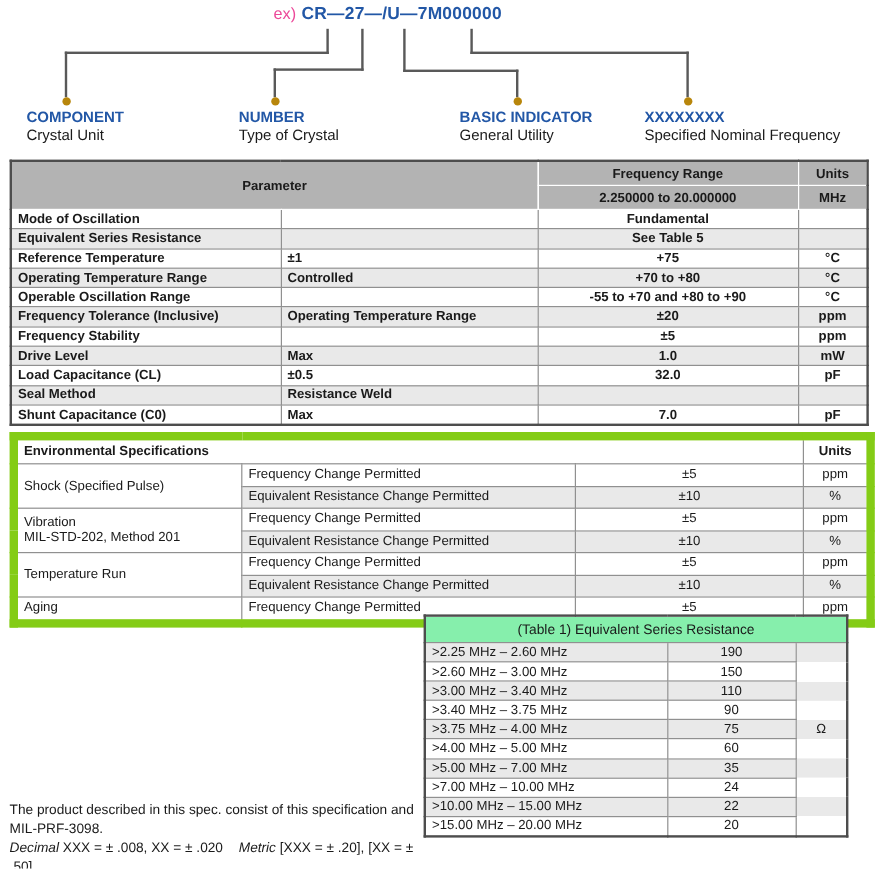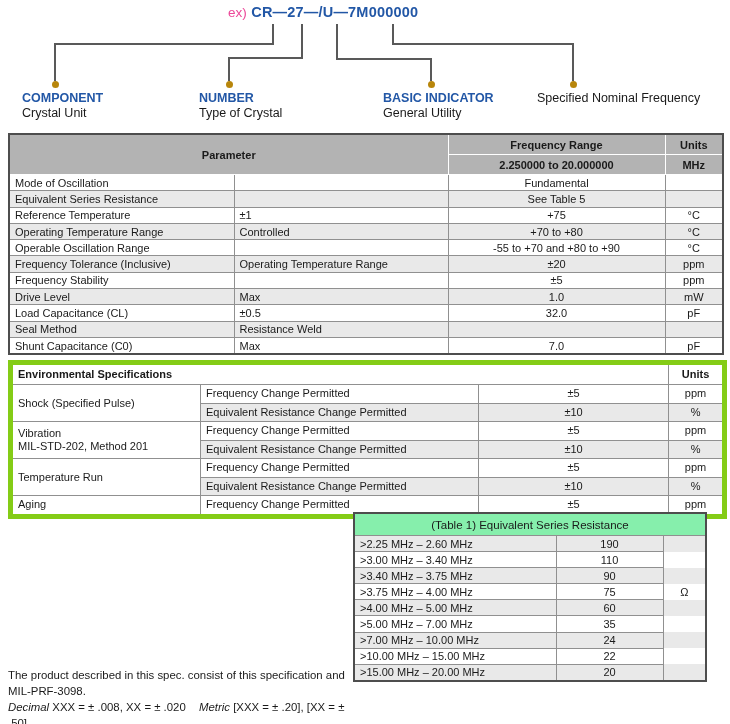--- a/index.html
+++ b/index.html
@@ -98,6 +98,7 @@
     <div class="s">General Utility</div>
   </div>
   <div class="dlabel" style="left:537px;top:91px;">
+    <div class="t">XXXXXXXX</div>
     <div class="s">Specified Nominal Frequency</div>
   </div>
 

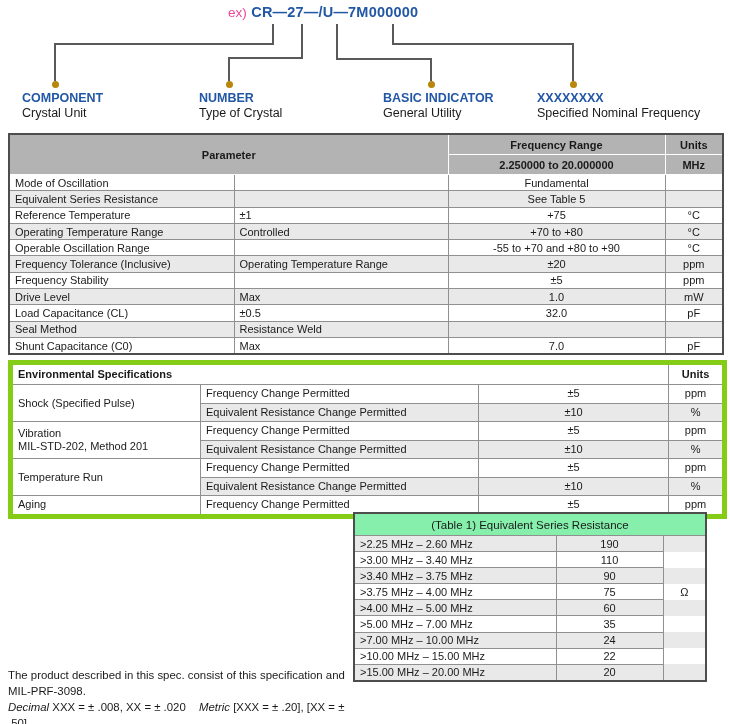--- a/index.html
+++ b/index.html
@@ -27,7 +27,7 @@
   #tblParams{left:8px;top:133px;width:714px;border:2px solid #4d4d4d;}
   #tblParams thead th{background:#b3b3b3;border:1px solid #ffffff;
         font-weight:bold;text-align:center;height:17px;}
-  #tblParams tbody td{height:13.3px;line-height:12px;}
+  #tblParams tbody td{height:13.3px;line-height:12px;font-weight:bold;}
   #tblParams tbody tr:nth-child(even) td{background:#e9e9e9;}
   #tblParams tbody tr:first-child td{border-top:1px solid #555555;}
 

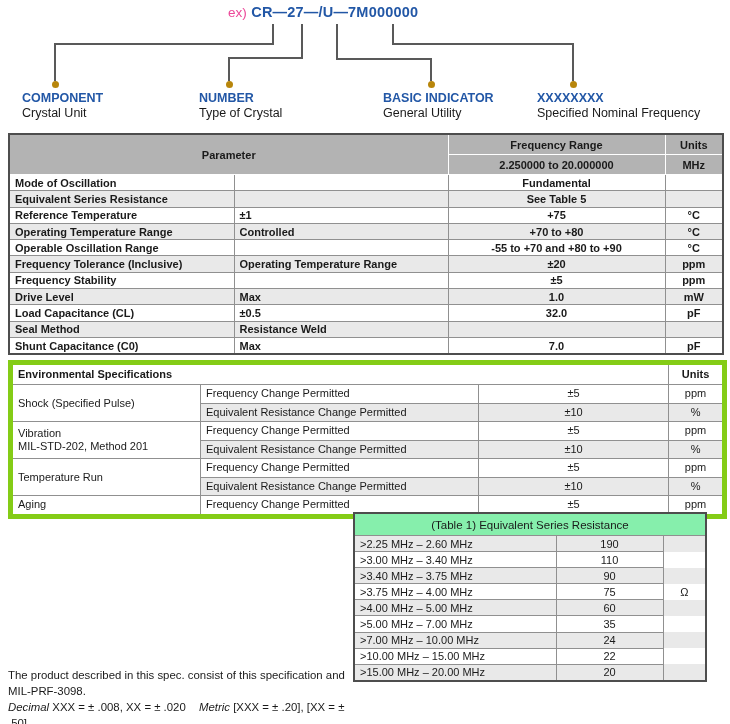--- a/index.html
+++ b/index.html
@@ -32,7 +32,7 @@
   #tblParams tbody tr:first-child td{border-top:1px solid #555555;}
 
   
-  #tblEnv{left:8px;top:360px;width:714px;border:5px solid #84cc16;}
+  #tblEnv{left:8px;top:360px;width:714px;border:7px solid #84cc16;}
   #tblEnv .ttl{font-weight:bold;height:17px;}
   #tblEnv td{height:15.5px;line-height:13px;}
   #tblEnv td.group{background:#ffffff;}

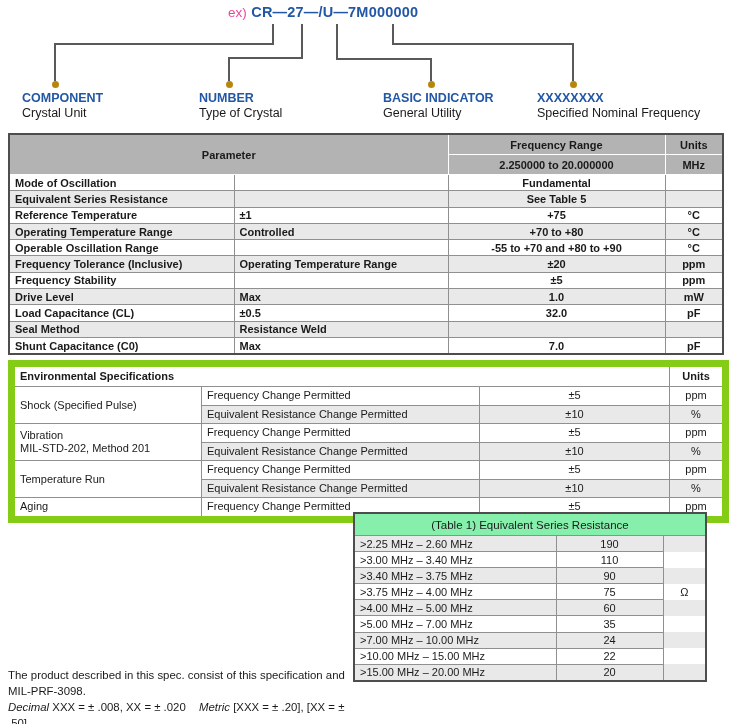--- a/index.html
+++ b/index.html
@@ -277,6 +277,11 @@
         <td class="u"></td>
       </tr>
       <tr>
+        <td>&gt;2.60 MHz – 3.00 MHz</td>
+        <td class="ctr">150</td>
+        <td class="u"></td>
+      </tr>
+      <tr>
         <td>&gt;3.00 MHz – 3.40 MHz</td>
         <td class="ctr">110</td>
         <td class="u"></td>

